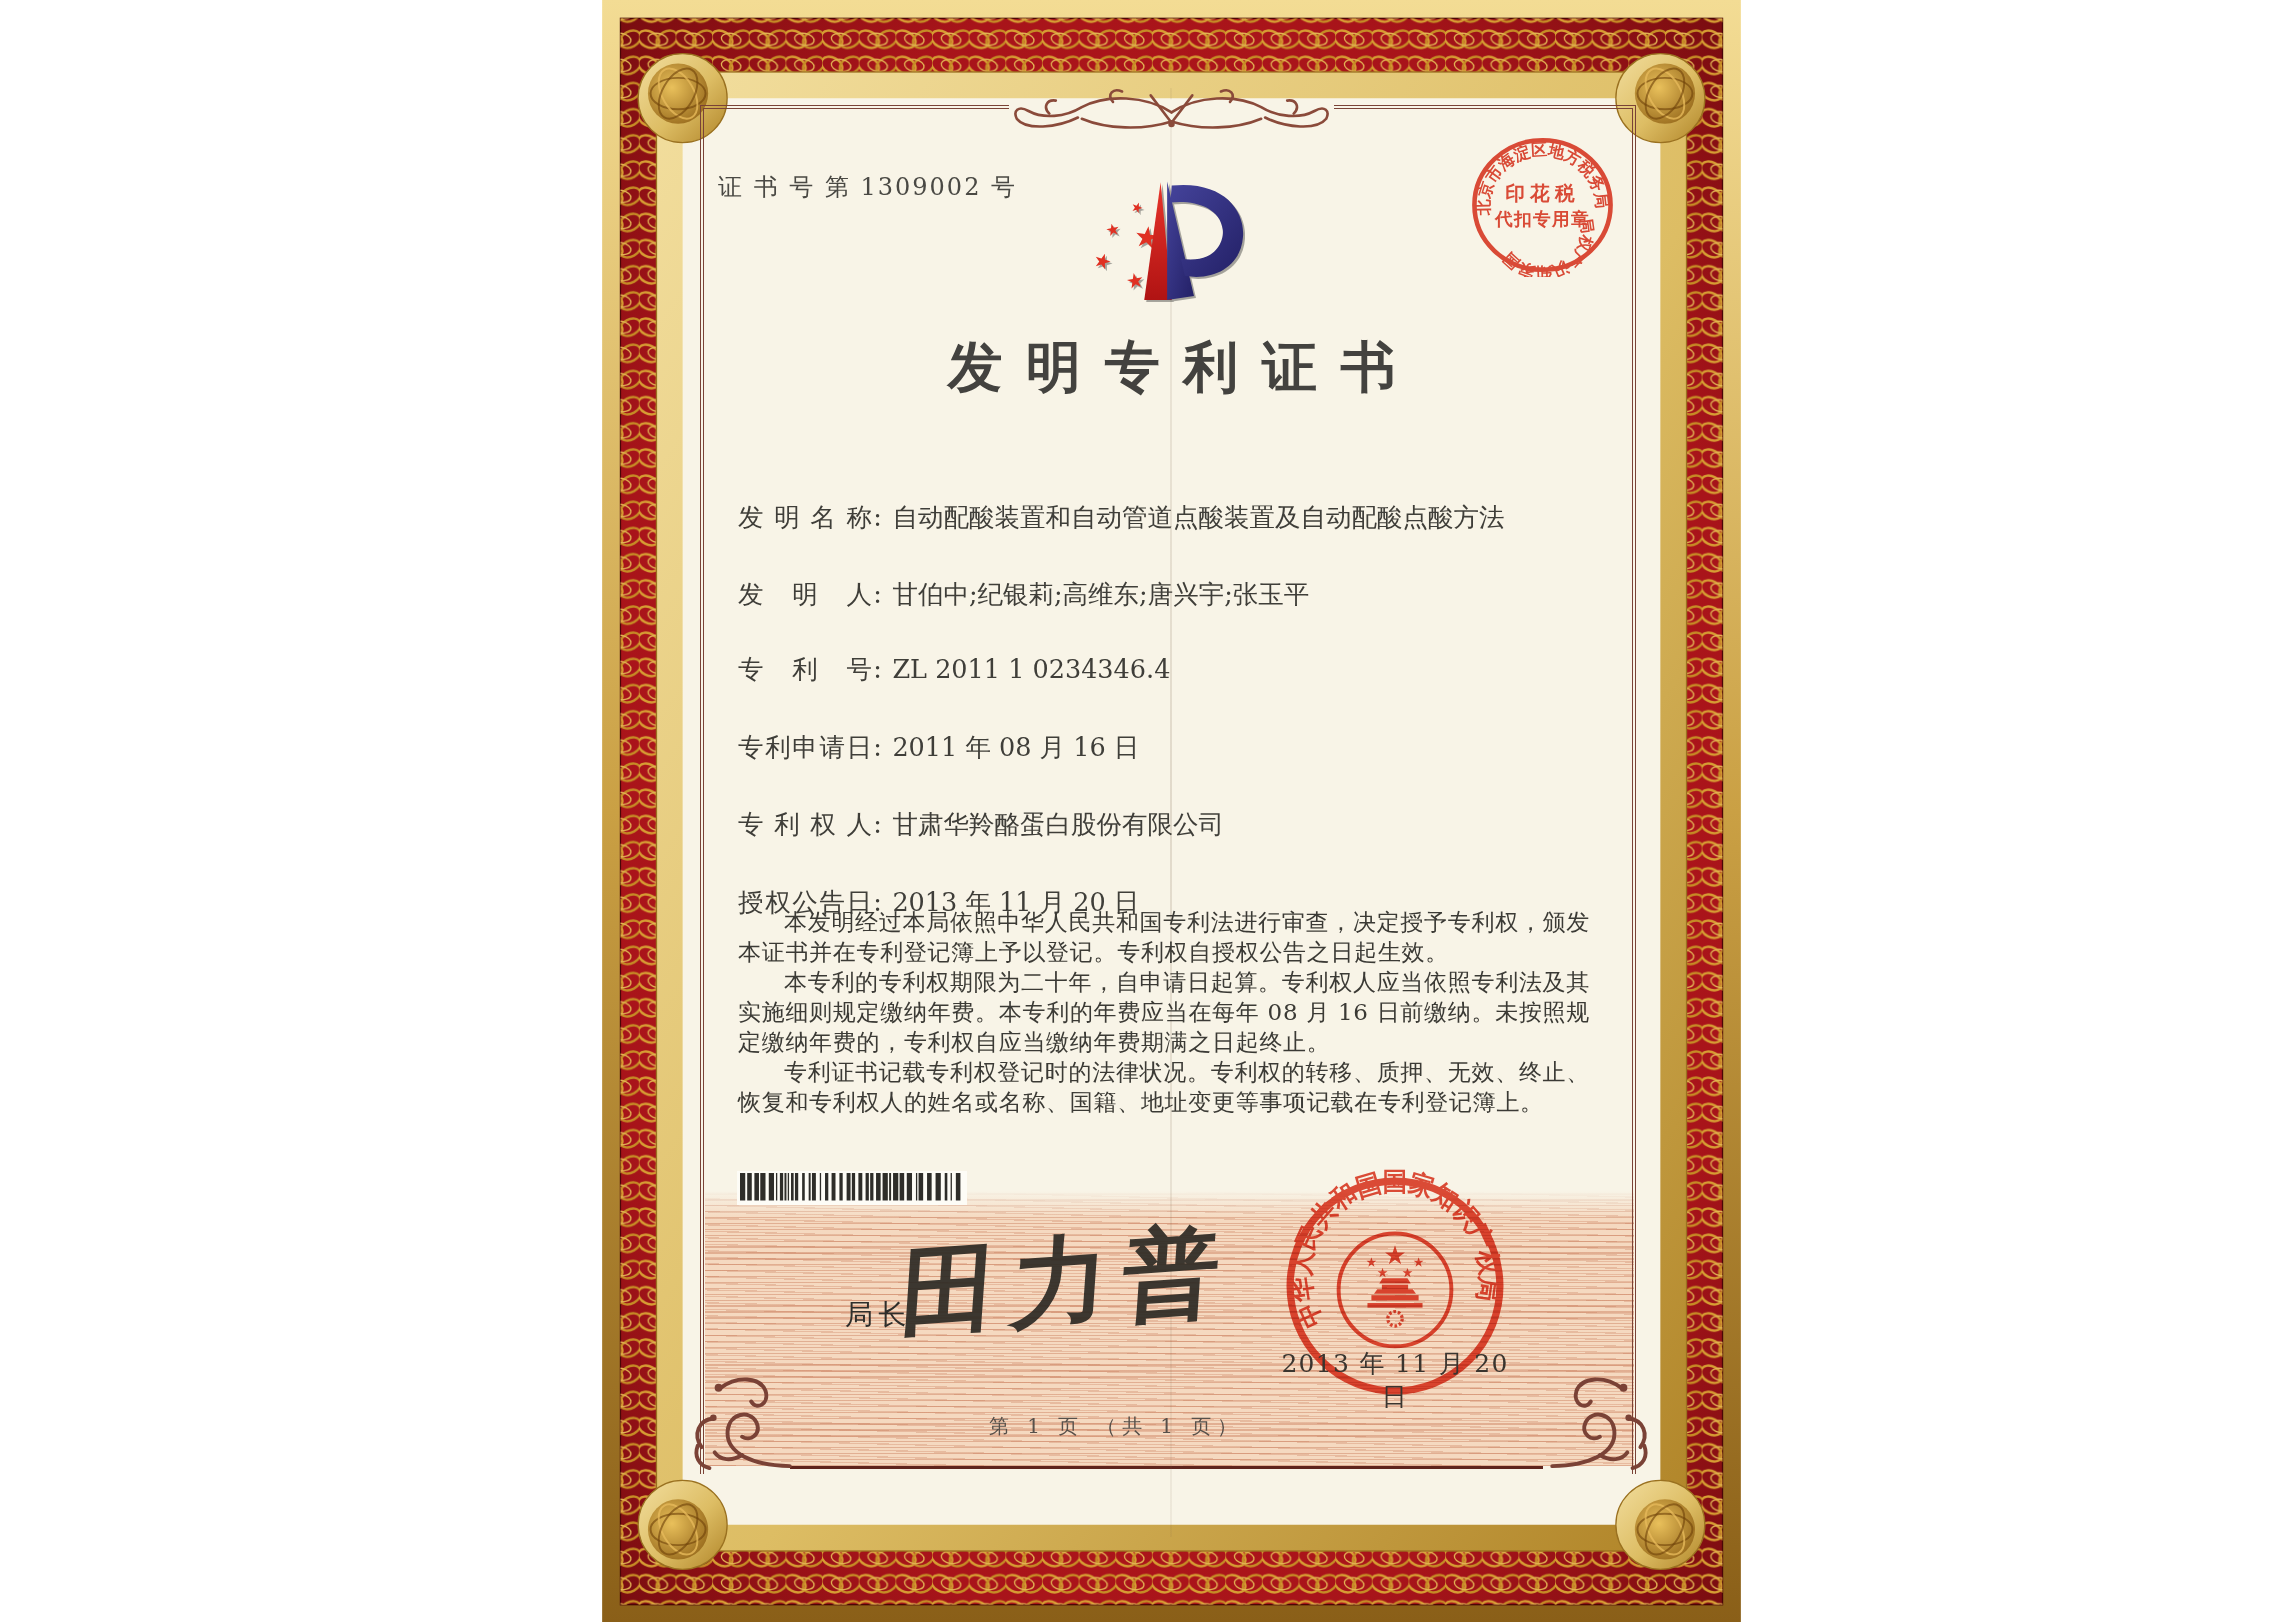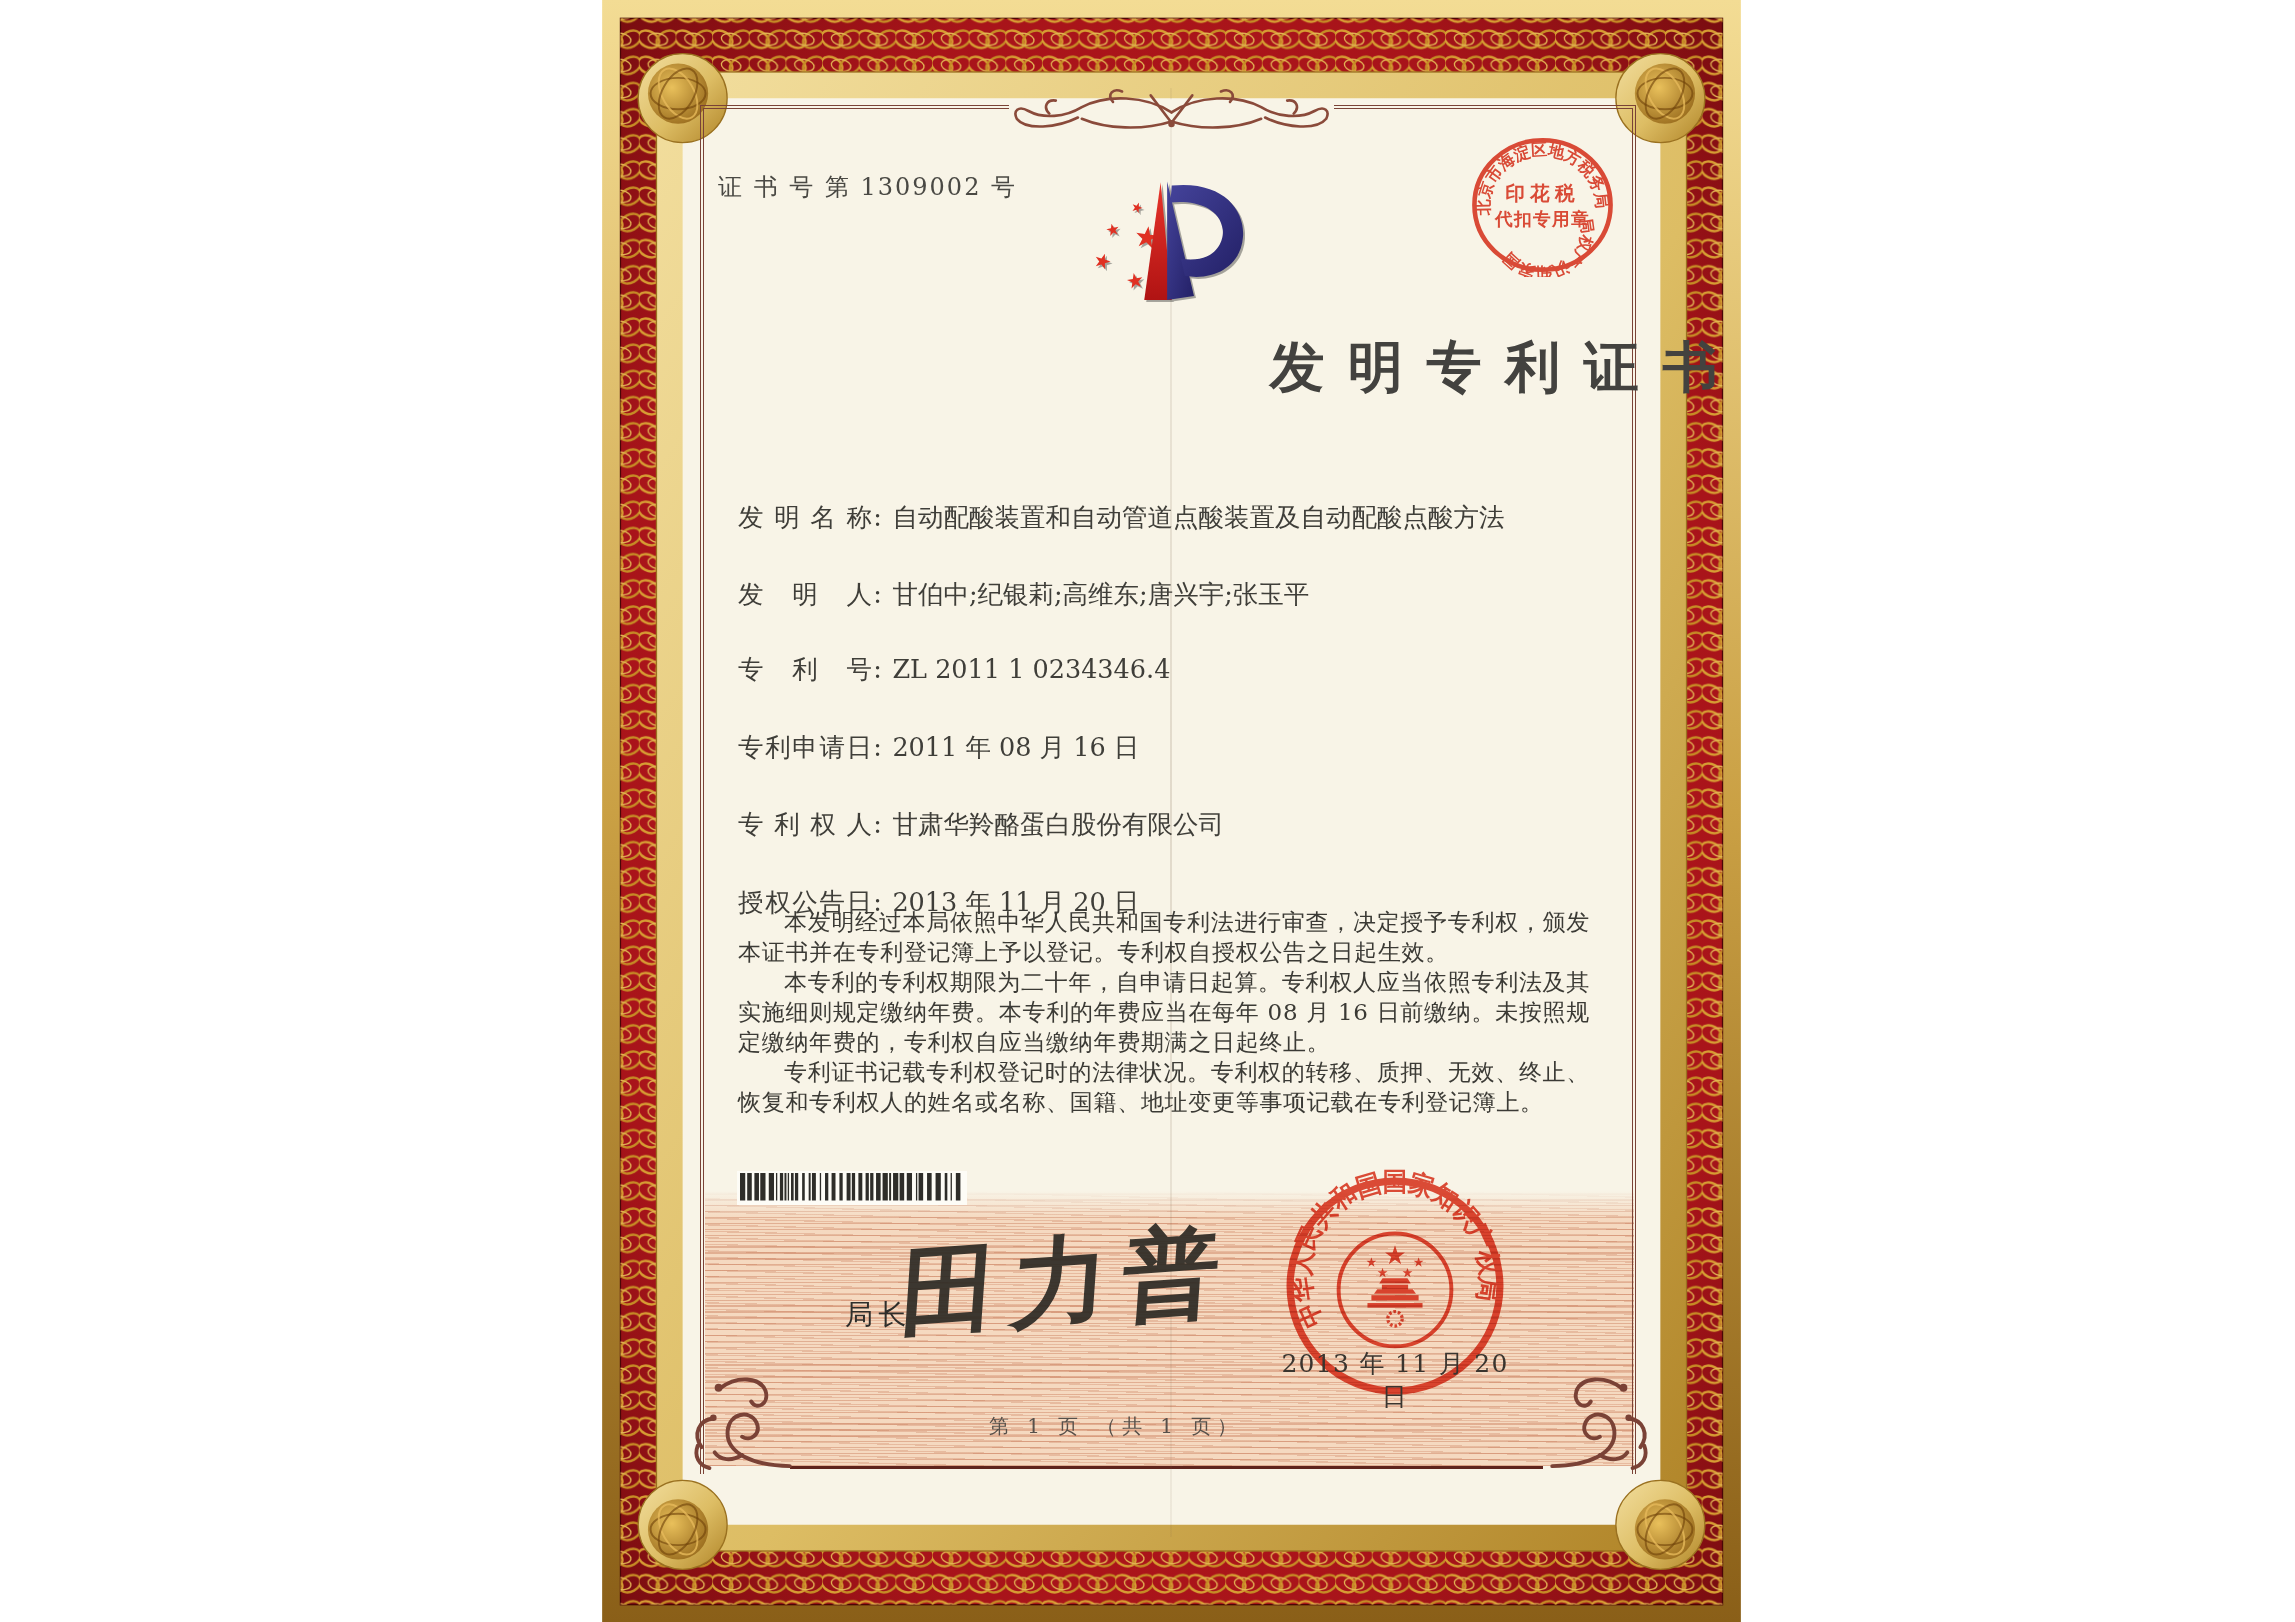--- a/index.html
+++ b/index.html
@@ -24,7 +24,7 @@
     background:linear-gradient(180deg,rgba(120,95,70,.08),rgba(120,95,70,.18),rgba(120,95,70,.08));}
   .cert-no{position:absolute;left:116px;top:171px;z-index:4;font-size:24px;letter-spacing:2px;color:#4a4944;}
   .logo{position:absolute;left:486px;top:175px;z-index:4;}
-  .title{position:absolute;left:0;right:0;top:331px;z-index:4;text-align:right;
+  .title{position:absolute;left:0;right:0;top:331px;z-index:4;text-align:center;
     font-size:55px;font-weight:600;letter-spacing:23.6px;text-indent:23.6px;color:#43423f;}
   .frow{position:absolute;left:136px;z-index:4;font-size:25.5px;color:#3f3e39;white-space:nowrap;margin-top:34px;}
   .flabel{display:inline-block;width:134px;text-align:justify;text-align-last:justify;}

